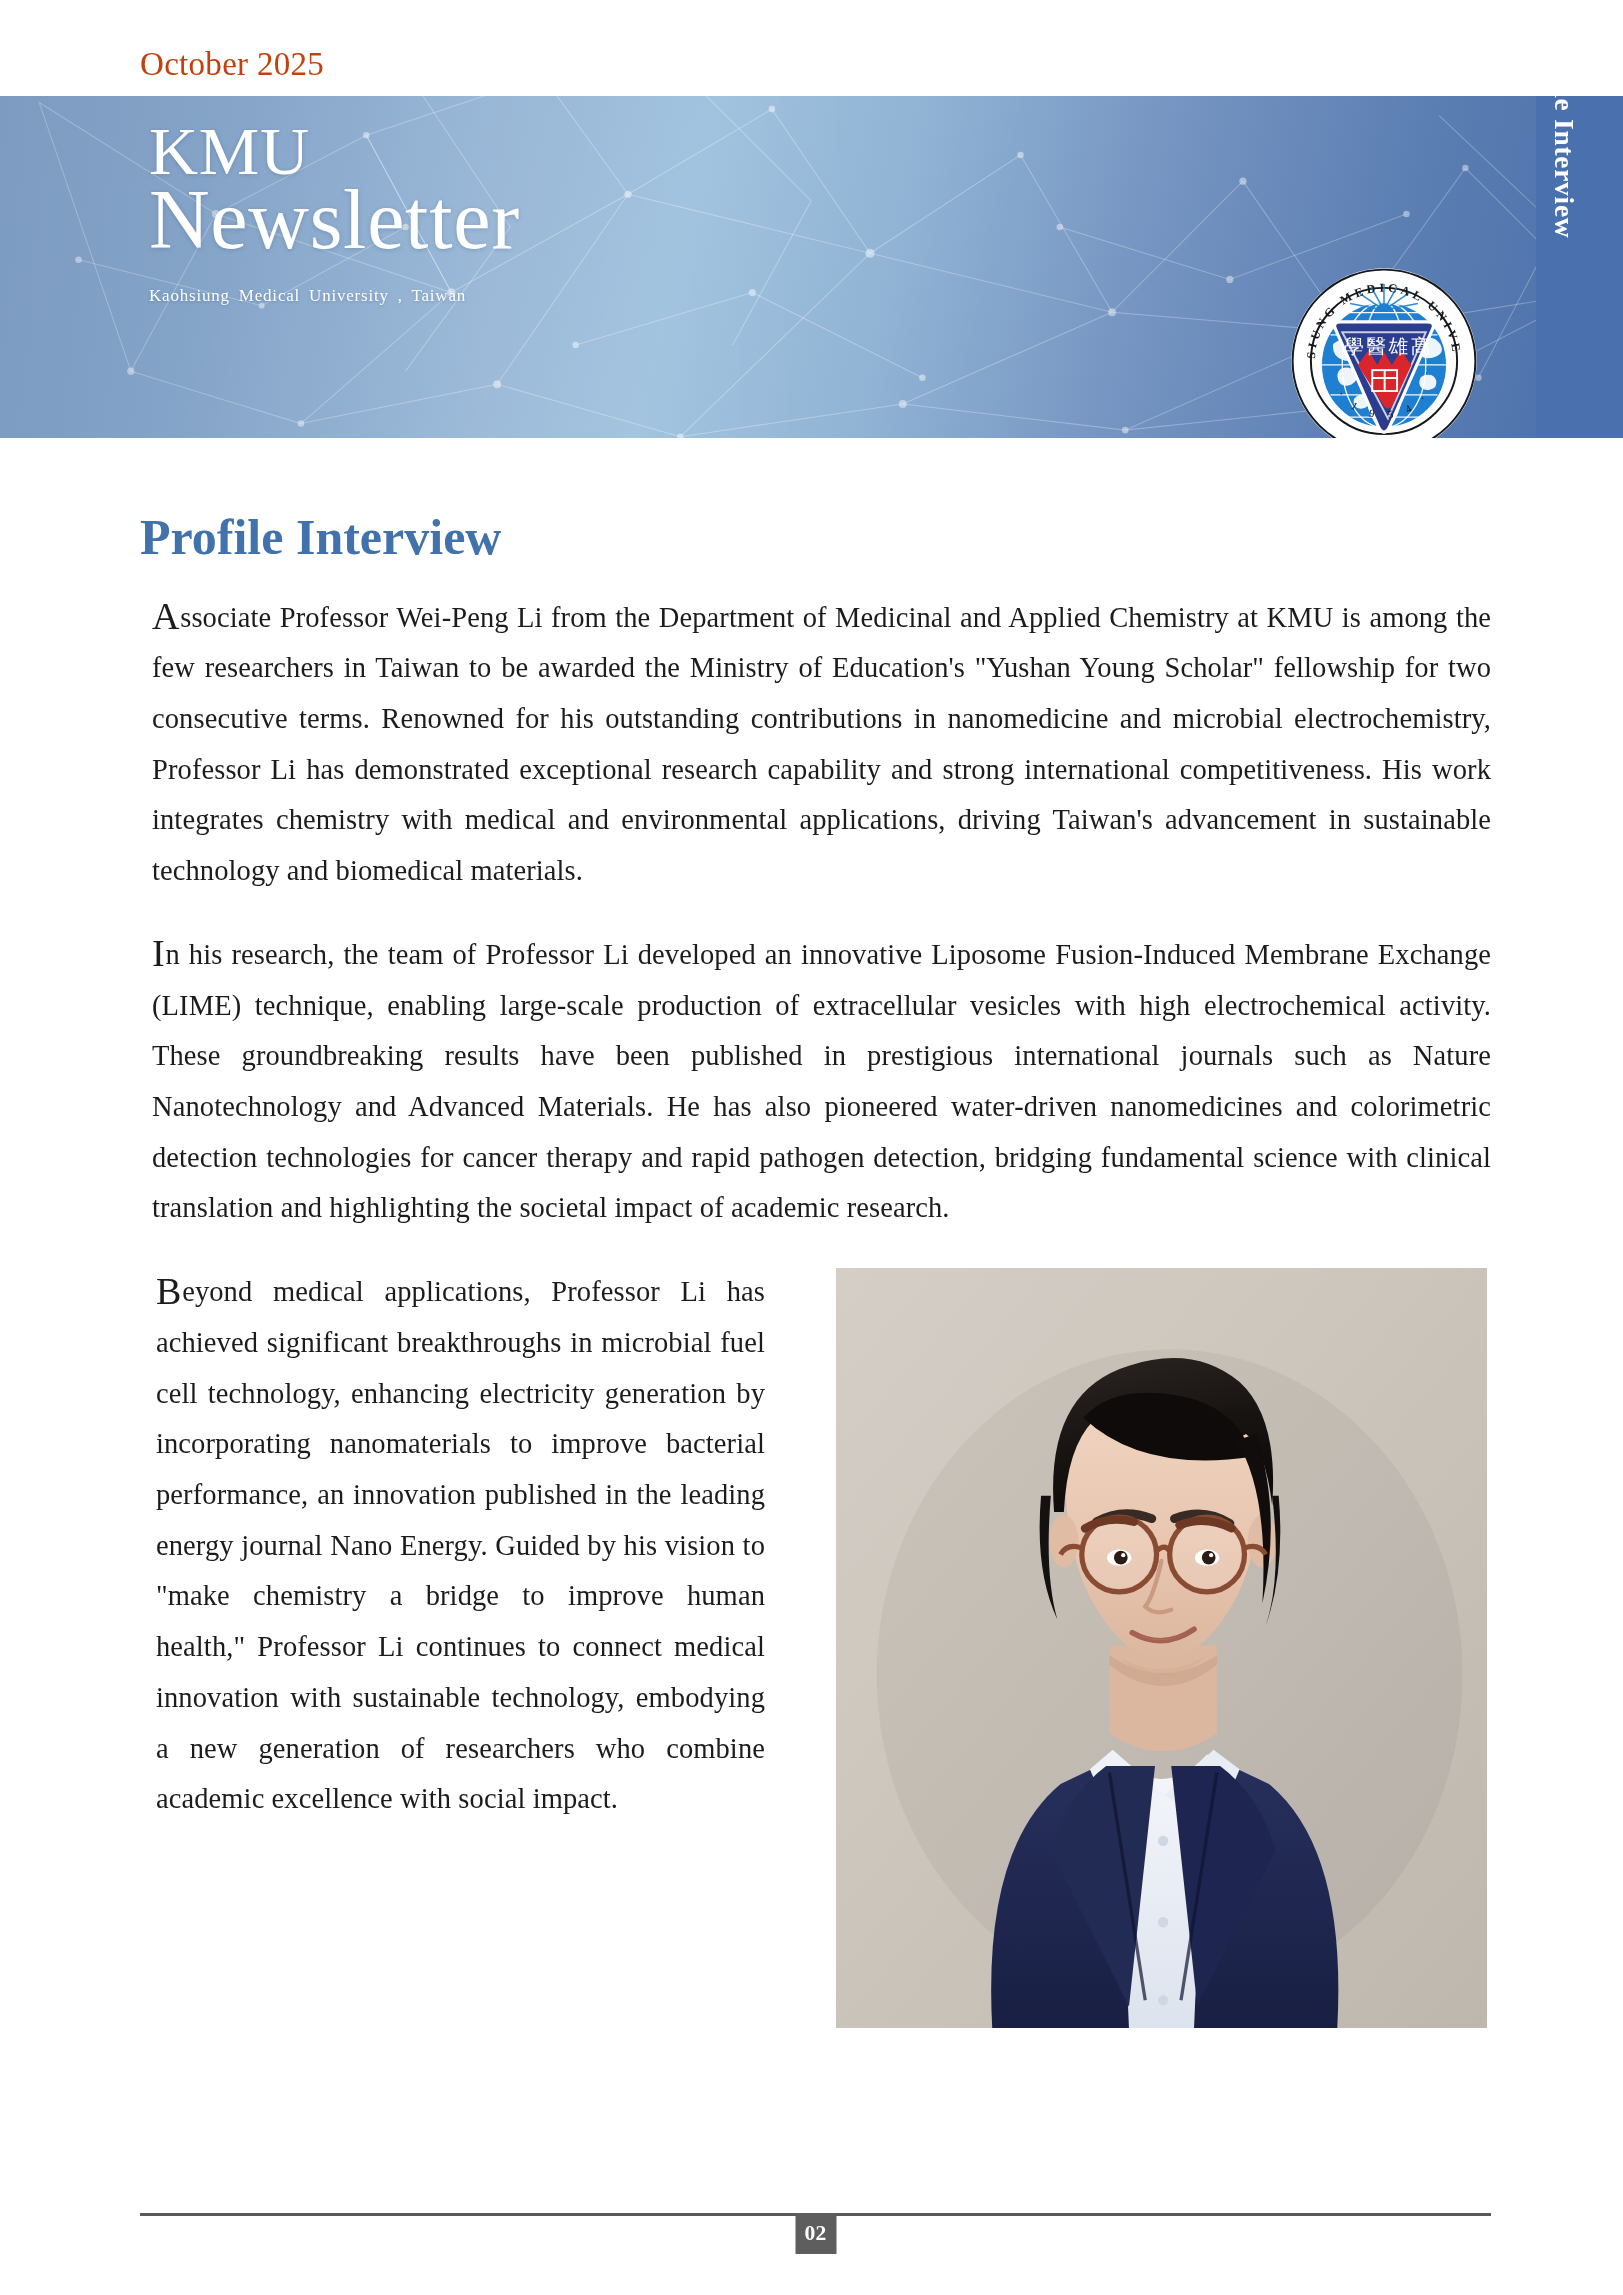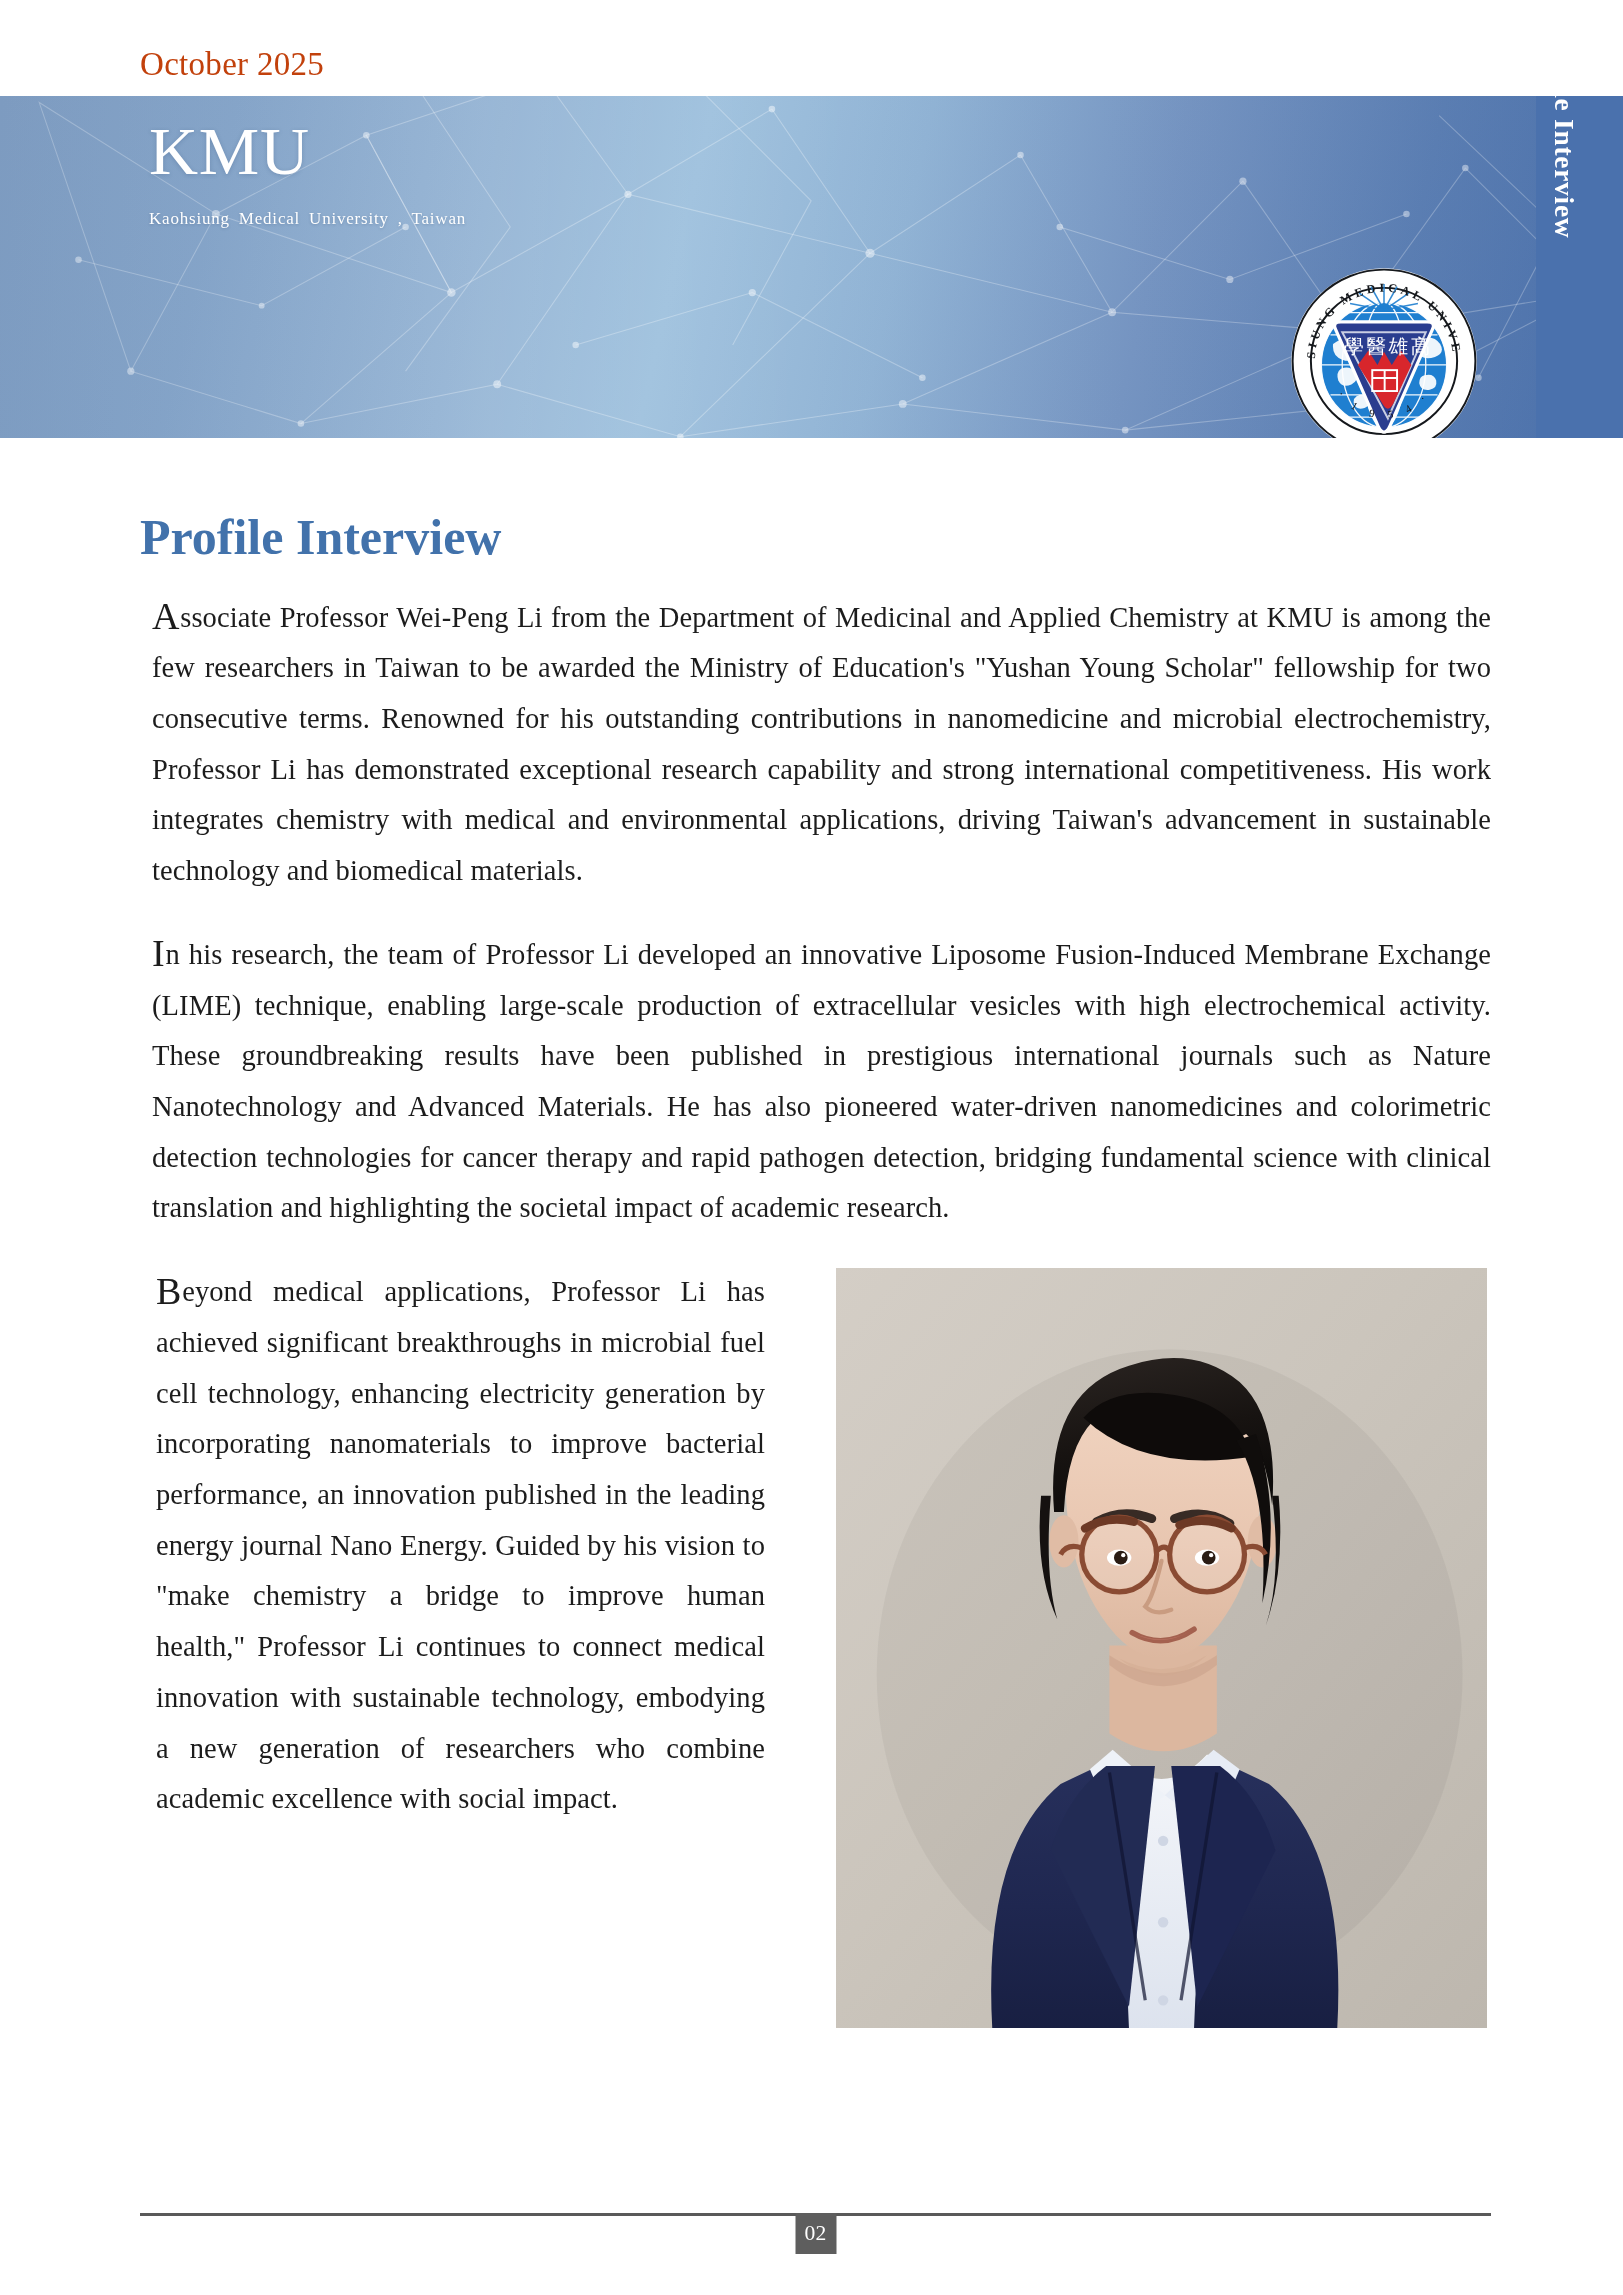--- a/index.html
+++ b/index.html
@@ -275,6 +275,7 @@
 
   <div class="brand-block">
     <div class="brand-line1">KMU</div>
+    <div class="brand-line2">Newsletter</div>
     <div class="brand-sub">Kaohsiung  Medical  University , Taiwan</div>
   </div>
 

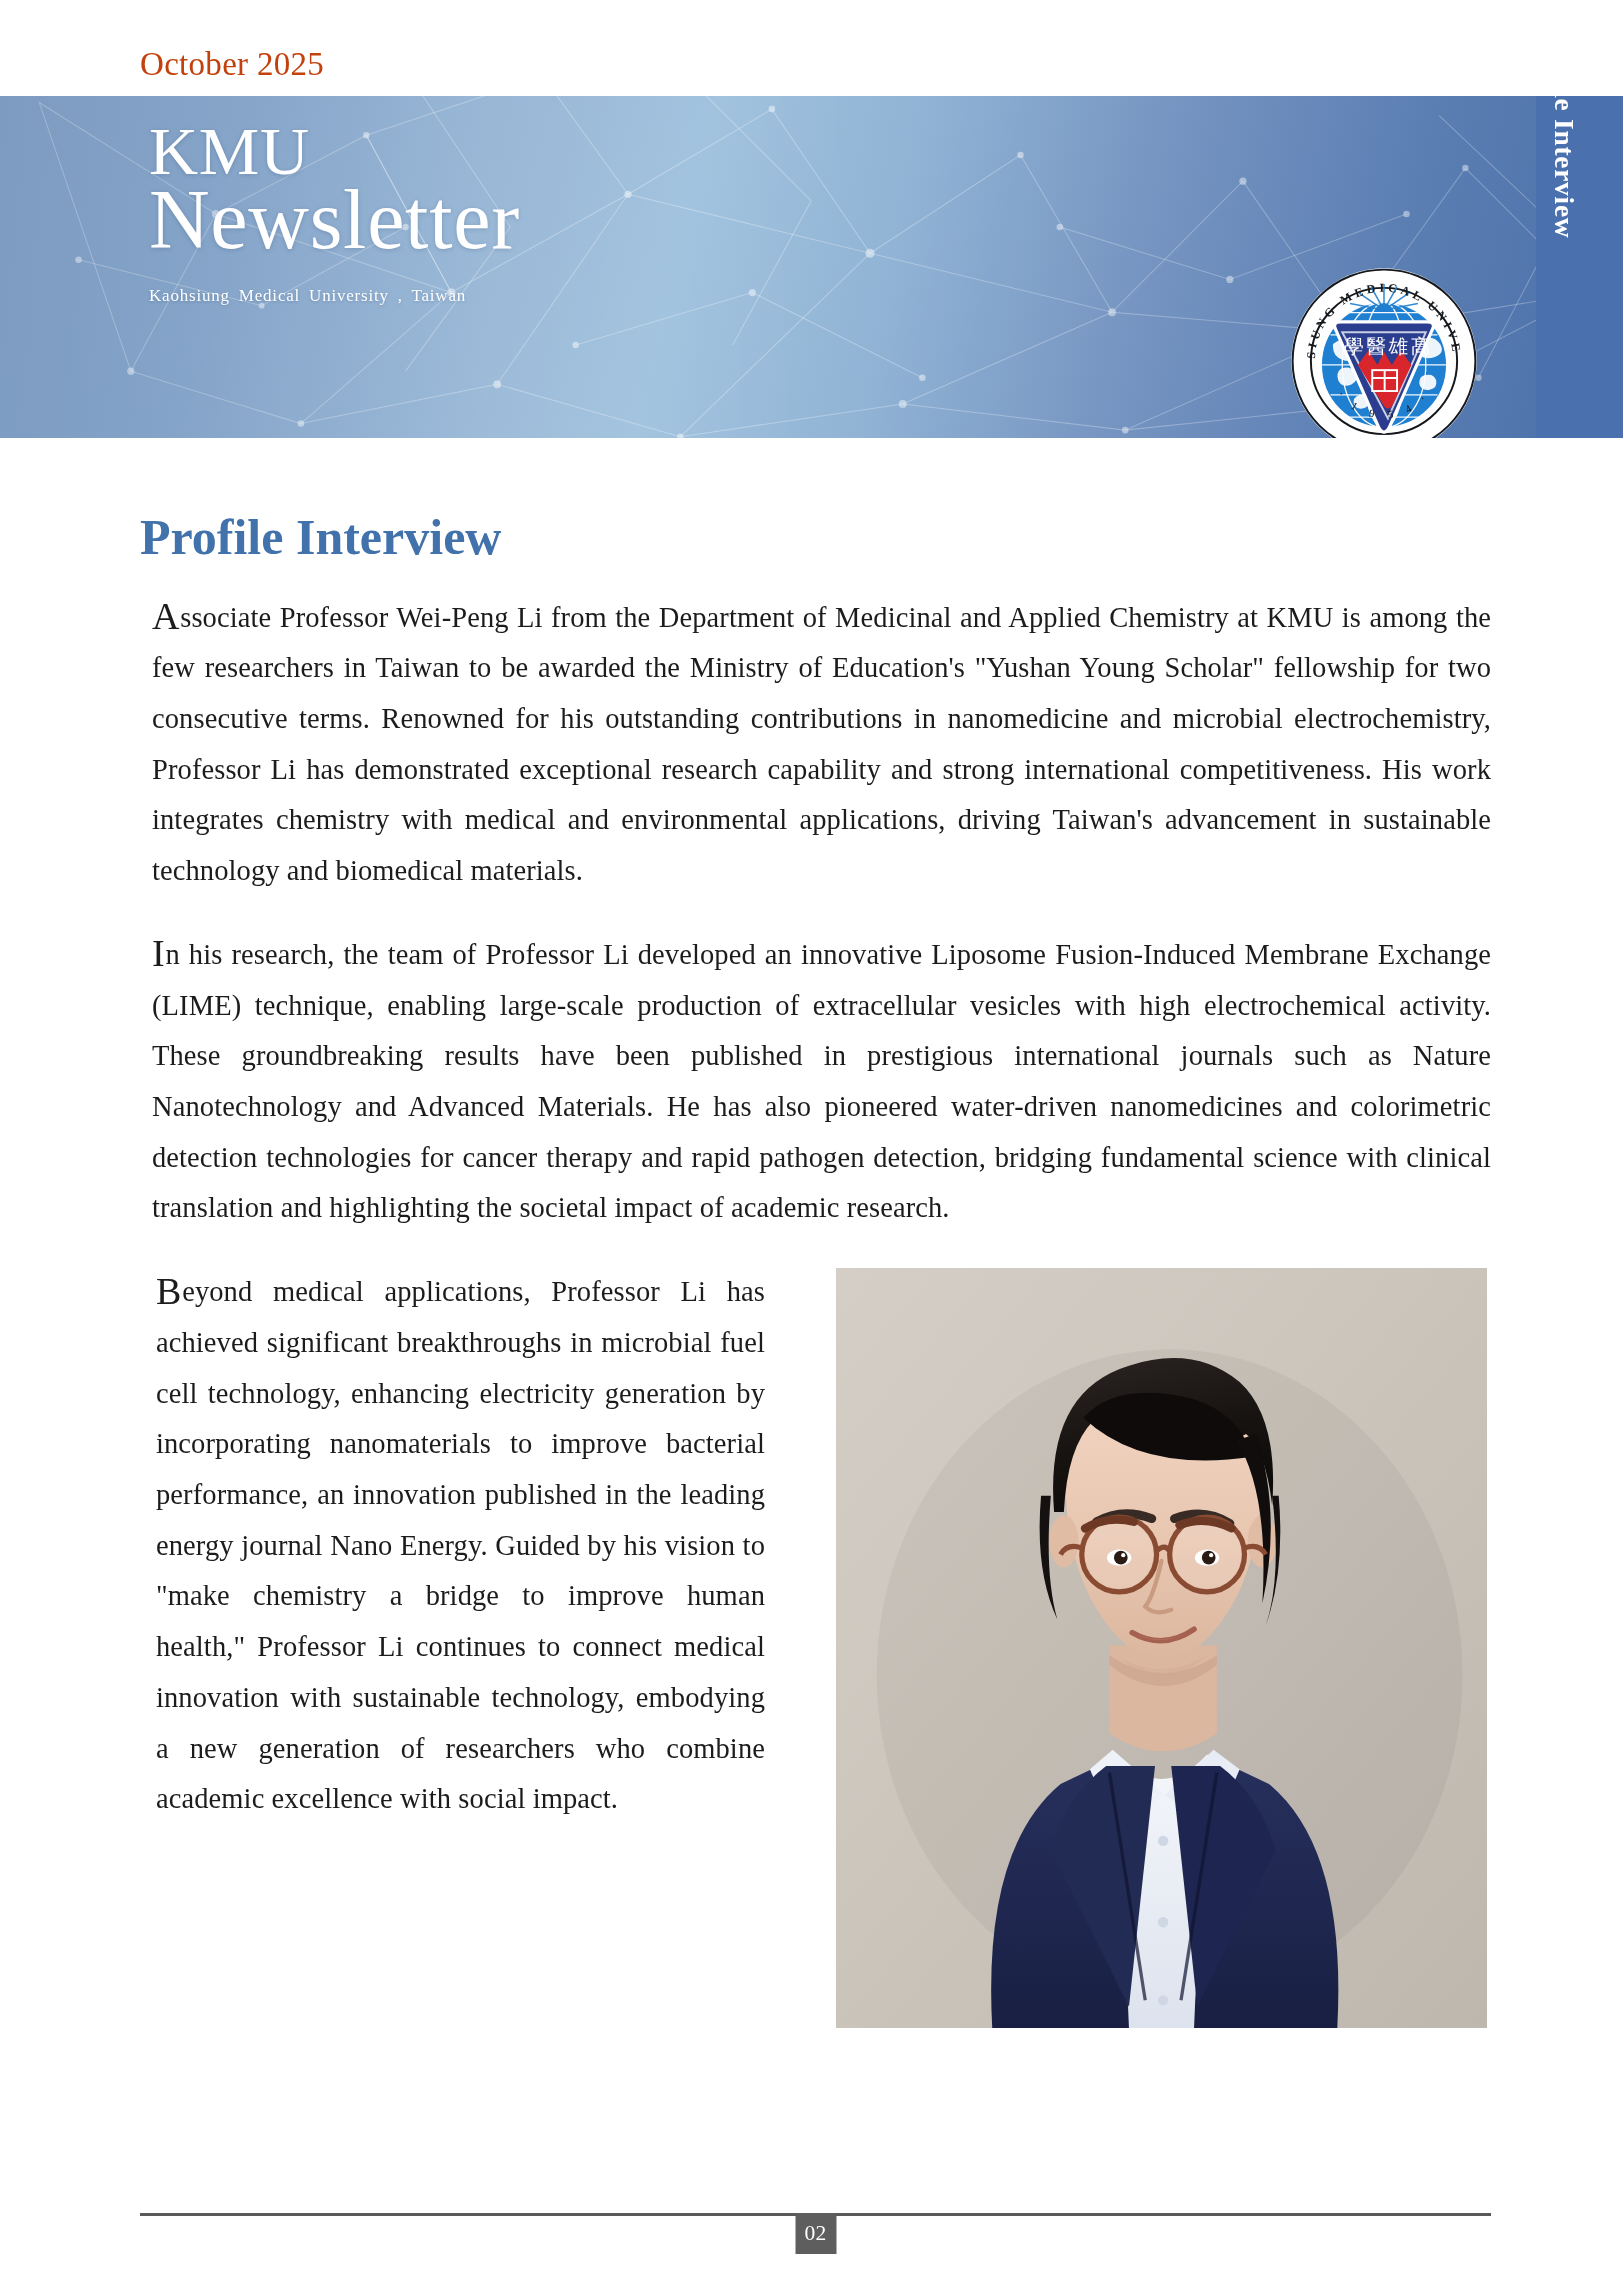--- a/index.html
+++ b/index.html
@@ -184,6 +184,7 @@
     top: 2213px;
     width: 1351px;
     height: 52px;
+    font-weight: bold;
   }
   .footer-rule {
     position: absolute;

